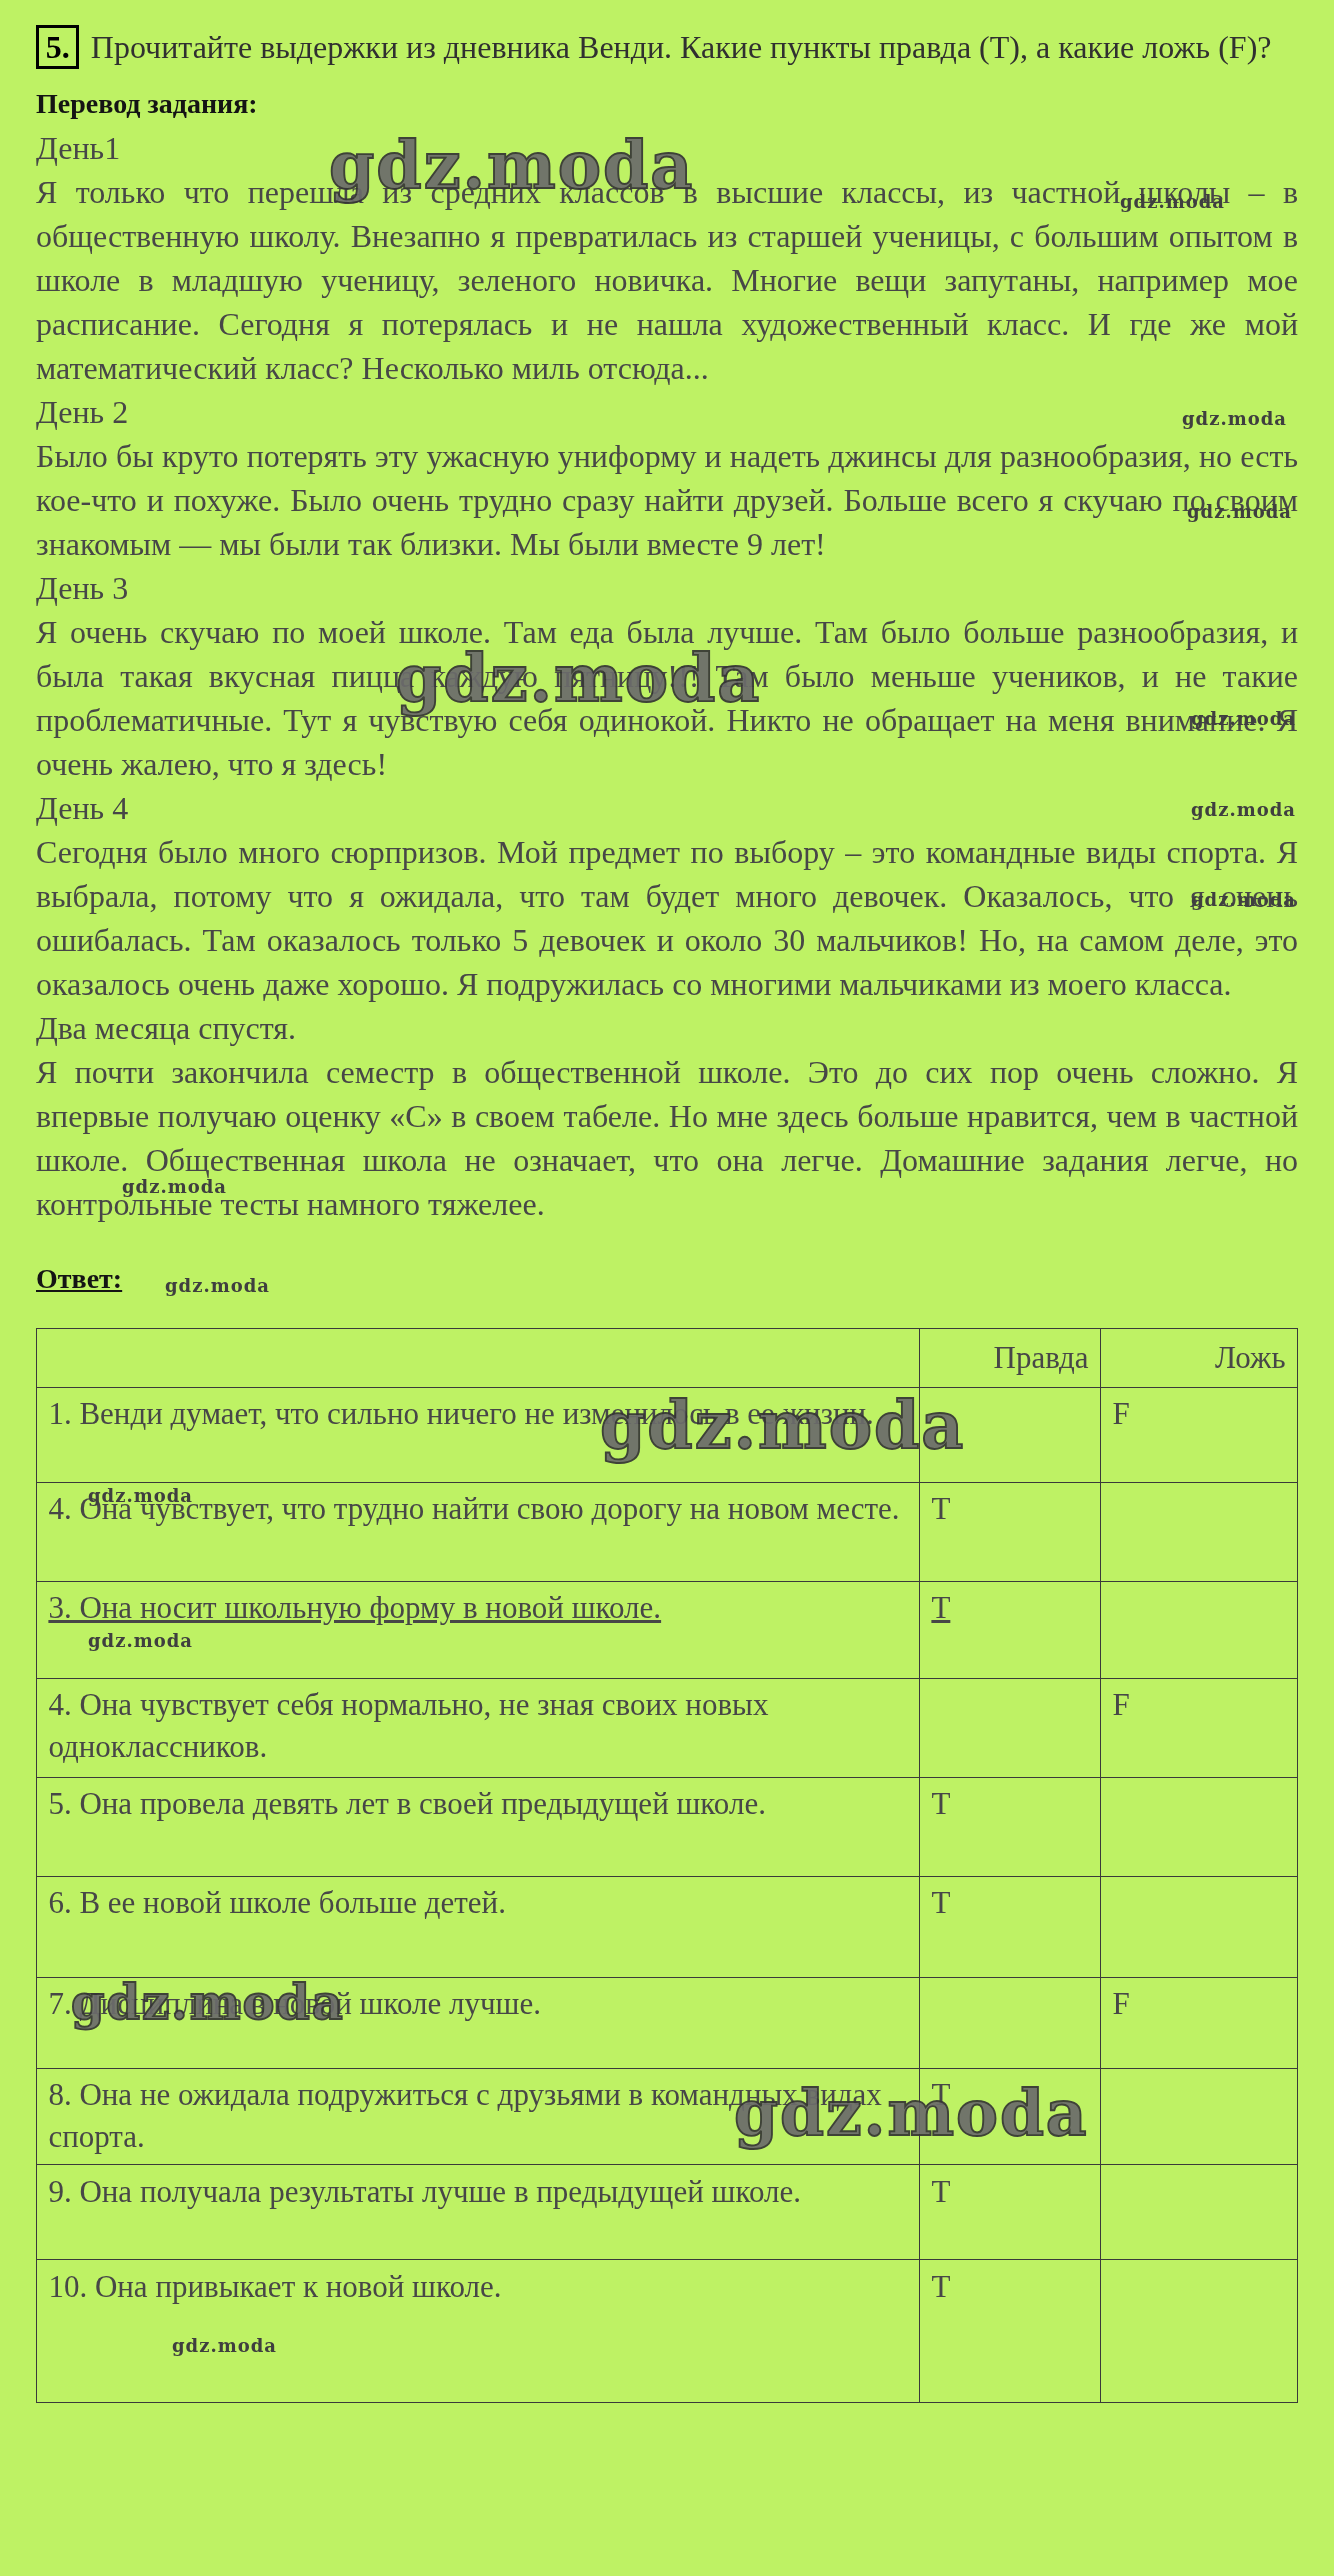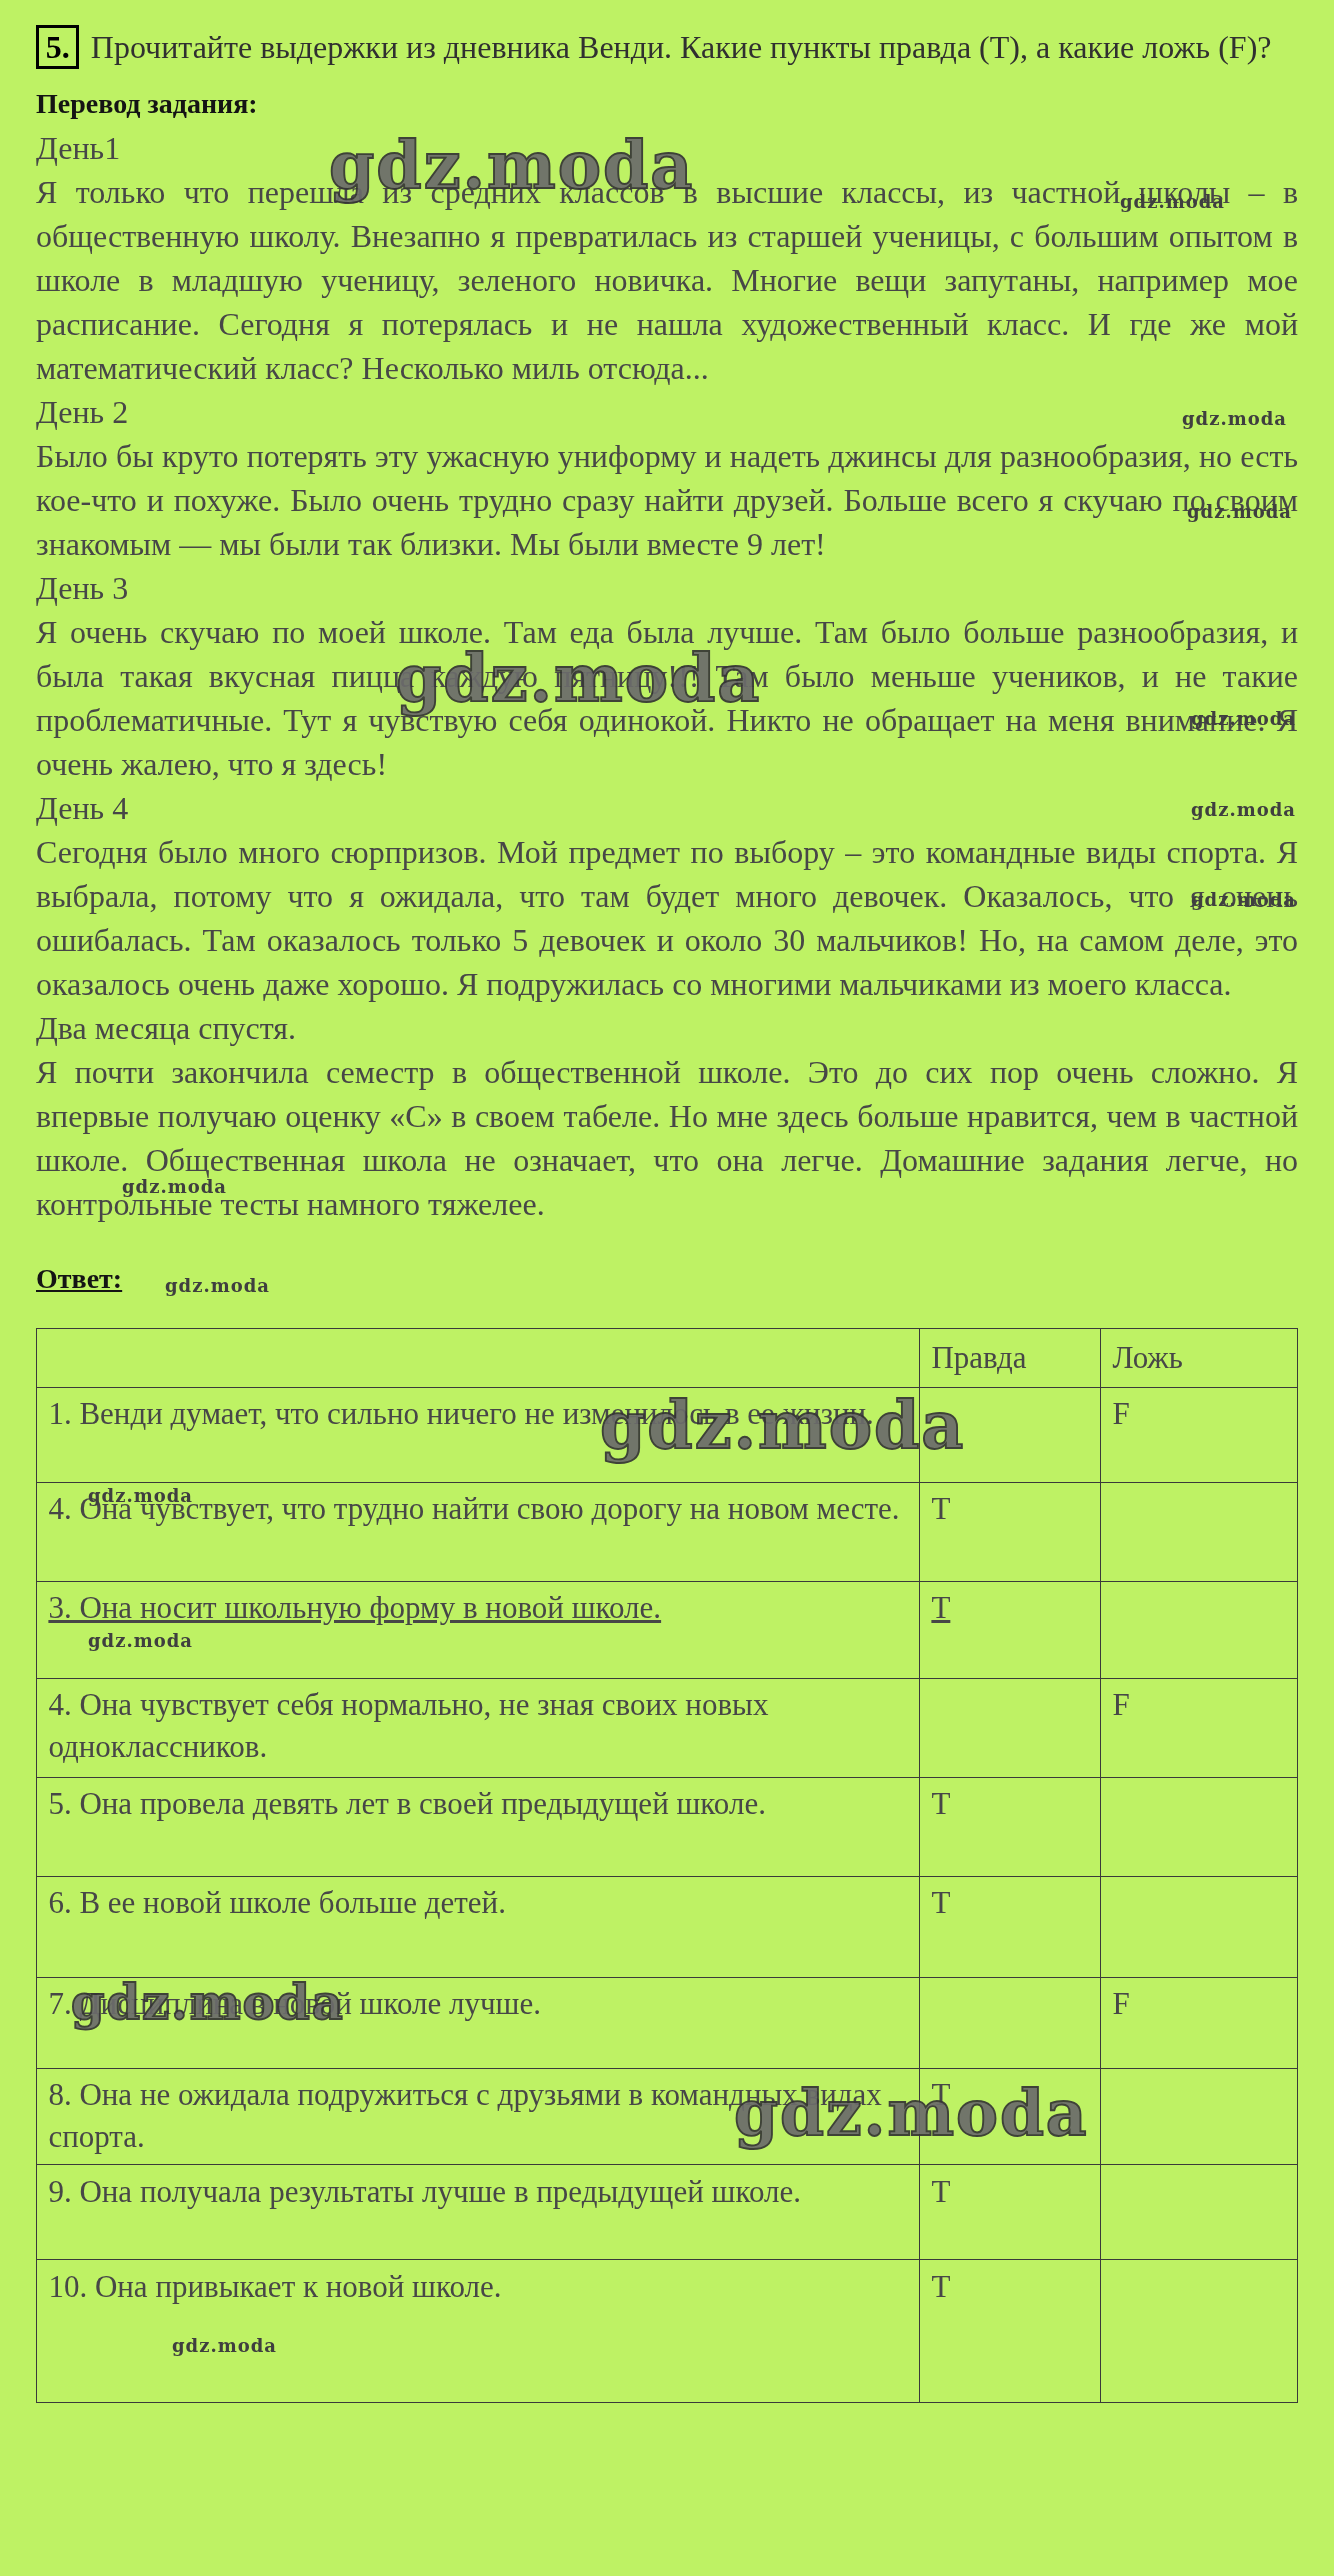--- a/index.html
+++ b/index.html
@@ -69,7 +69,7 @@
     overflow:hidden;
   }
   .answer-table thead tr{height:59px;}
-  .answer-table thead th{vertical-align:middle;}
+  .answer-table thead th{vertical-align:middle;text-align:right;}
   col.c-stmt{width:883px;}
   col.c-true{width:181px;}
   col.c-false{width:197px;}

